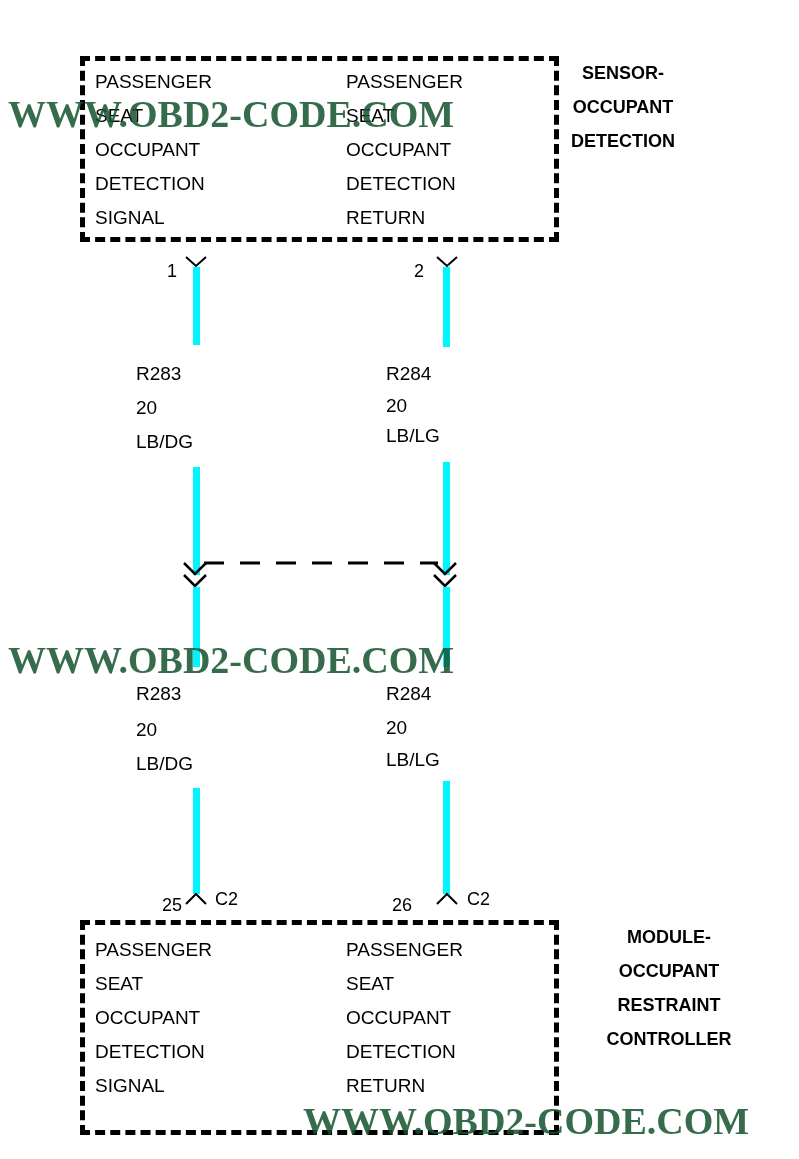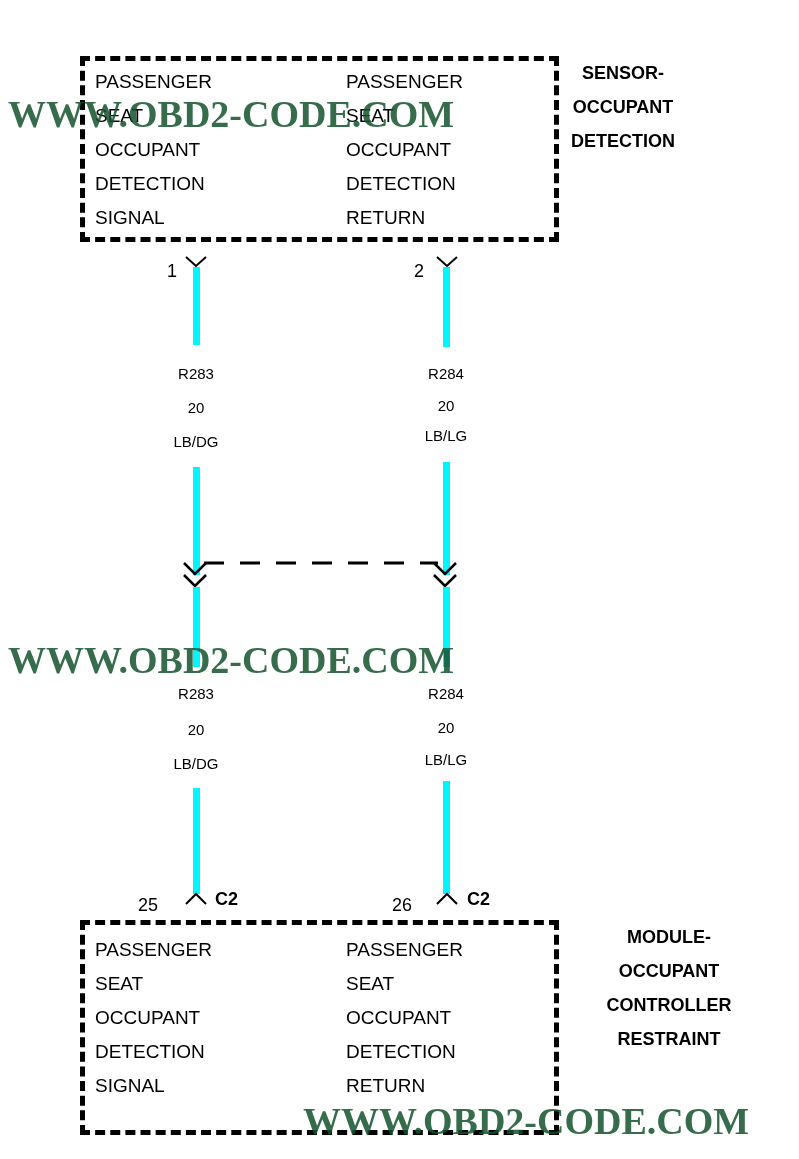--- a/index.html
+++ b/index.html
@@ -9,7 +9,7 @@
   .pin-text { position:absolute; font-size:19px; line-height:34px; width:200px; }
   .title { position:absolute; font-weight:bold; font-size:18px; line-height:34px; white-space:nowrap;text-align:center; }
   .wire { position:absolute; width:7px; background:#00f6ff; }
-  .wire-label { position:absolute; width:120px; text-align:center; font-size:15px; line-height:34px; }
+  .wire-label { position:absolute; width:120px; text-align:left; font-size:19px; line-height:34px; }
   .pin-num { position:absolute; font-size:18px; }
   .conn-id { position:absolute; font-size:18px; font-weight:bold; }
   .watermark { position:absolute; font-family:"Liberation Serif", serif; font-weight:bold;

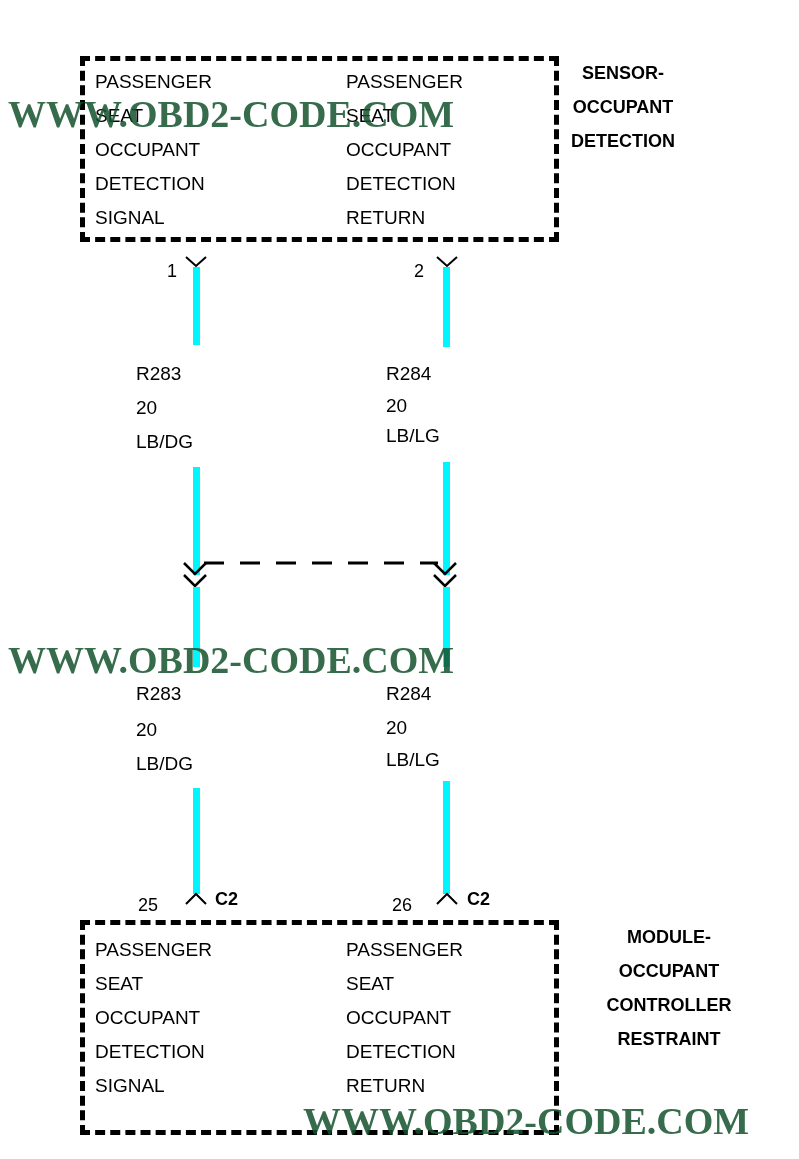--- a/index.html
+++ b/index.html
@@ -93,7 +93,7 @@
 <div class="wire" style="left:193px; top:788px; height:106px;"></div>
 <div class="wire" style="left:443px; top:781px; height:113px;"></div>
 
-<div class="pin-num" style="left:138px; top:895px;text-align:center;">25</div>
+<div class="pin-num" style="left:162px; top:895px;text-align:center;">25</div>
 <div class="pin-num" style="left:392px; top:895px;">26</div>
 <svg style="left:184px; top:892px;" width="24" height="14">
   <polyline points="2,12 12,2 22,12" fill="none" stroke="#000" stroke-width="2"></polyline>

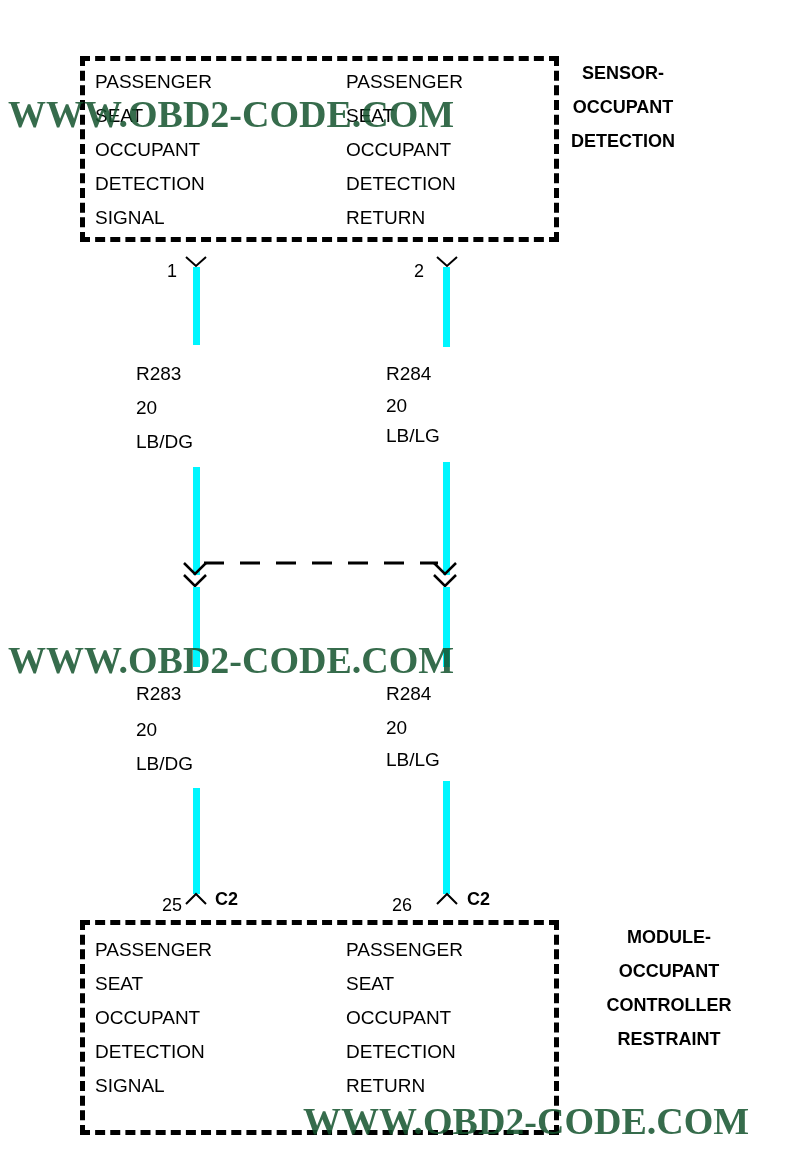--- a/index.html
+++ b/index.html
@@ -11,7 +11,7 @@
   .wire { position:absolute; width:7px; background:#00f6ff; }
   .wire-label { position:absolute; width:120px; text-align:left; font-size:19px; line-height:34px; }
   .pin-num { position:absolute; font-size:18px; }
-  .conn-id { position:absolute; font-size:18px; font-weight:bold; }
+  .conn-id { position:absolute; font-size:18px; font-weight:normal; }
   .watermark { position:absolute; font-family:"Liberation Serif", serif; font-weight:bold;
                font-size:38px; color:#14532d; opacity:0.85; white-space:nowrap; letter-spacing:0px; }
   svg { position:absolute; overflow:visible; }

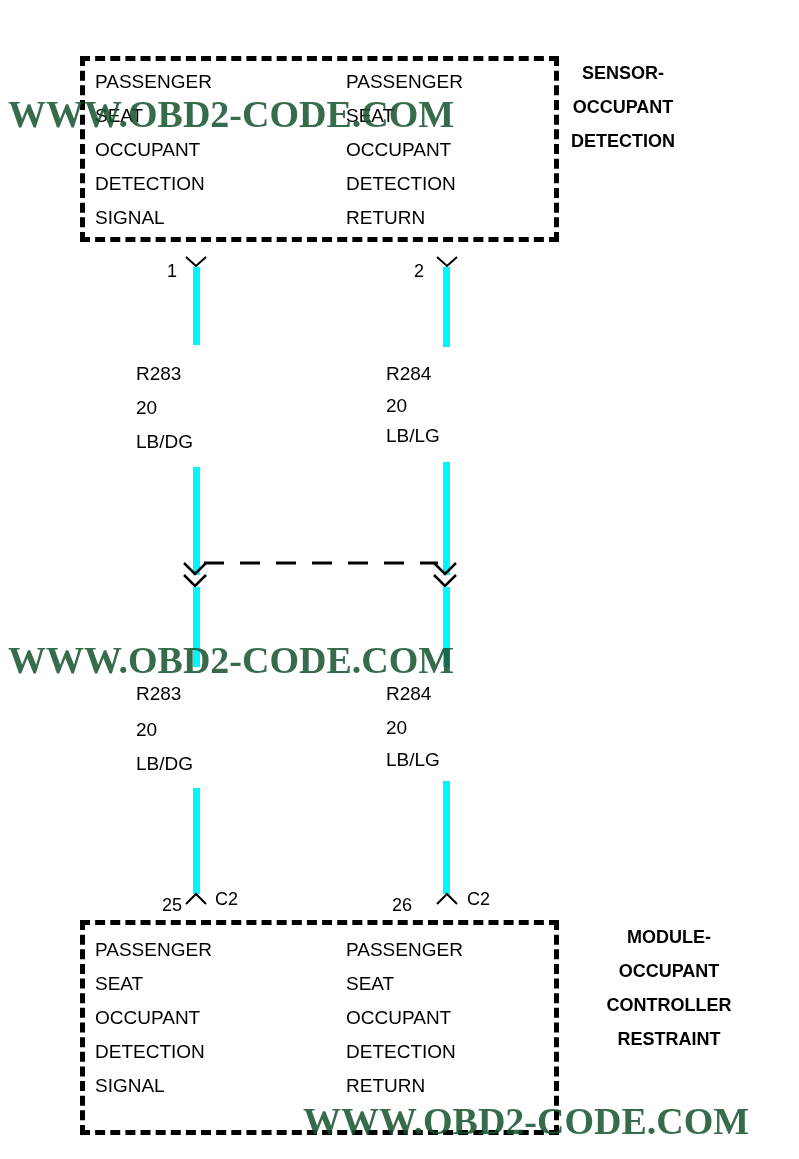--- a/index.html
+++ b/index.html
@@ -124,8 +124,8 @@
 <div class="title" style="left:571px; top:920px; width:140px; overflow:hidden;margin-left:28px;">
   <div>MODULE-</div>
   <div>OCCUPANT</div>
+  <div>RESTRAINT</div>
   <div>CONTROLLER</div>
-  <div>RESTRAINT</div>
 </div>
 
 <div class="watermark" style="left:8px; top:92px;">WWW.OBD2-CODE.COM</div>

